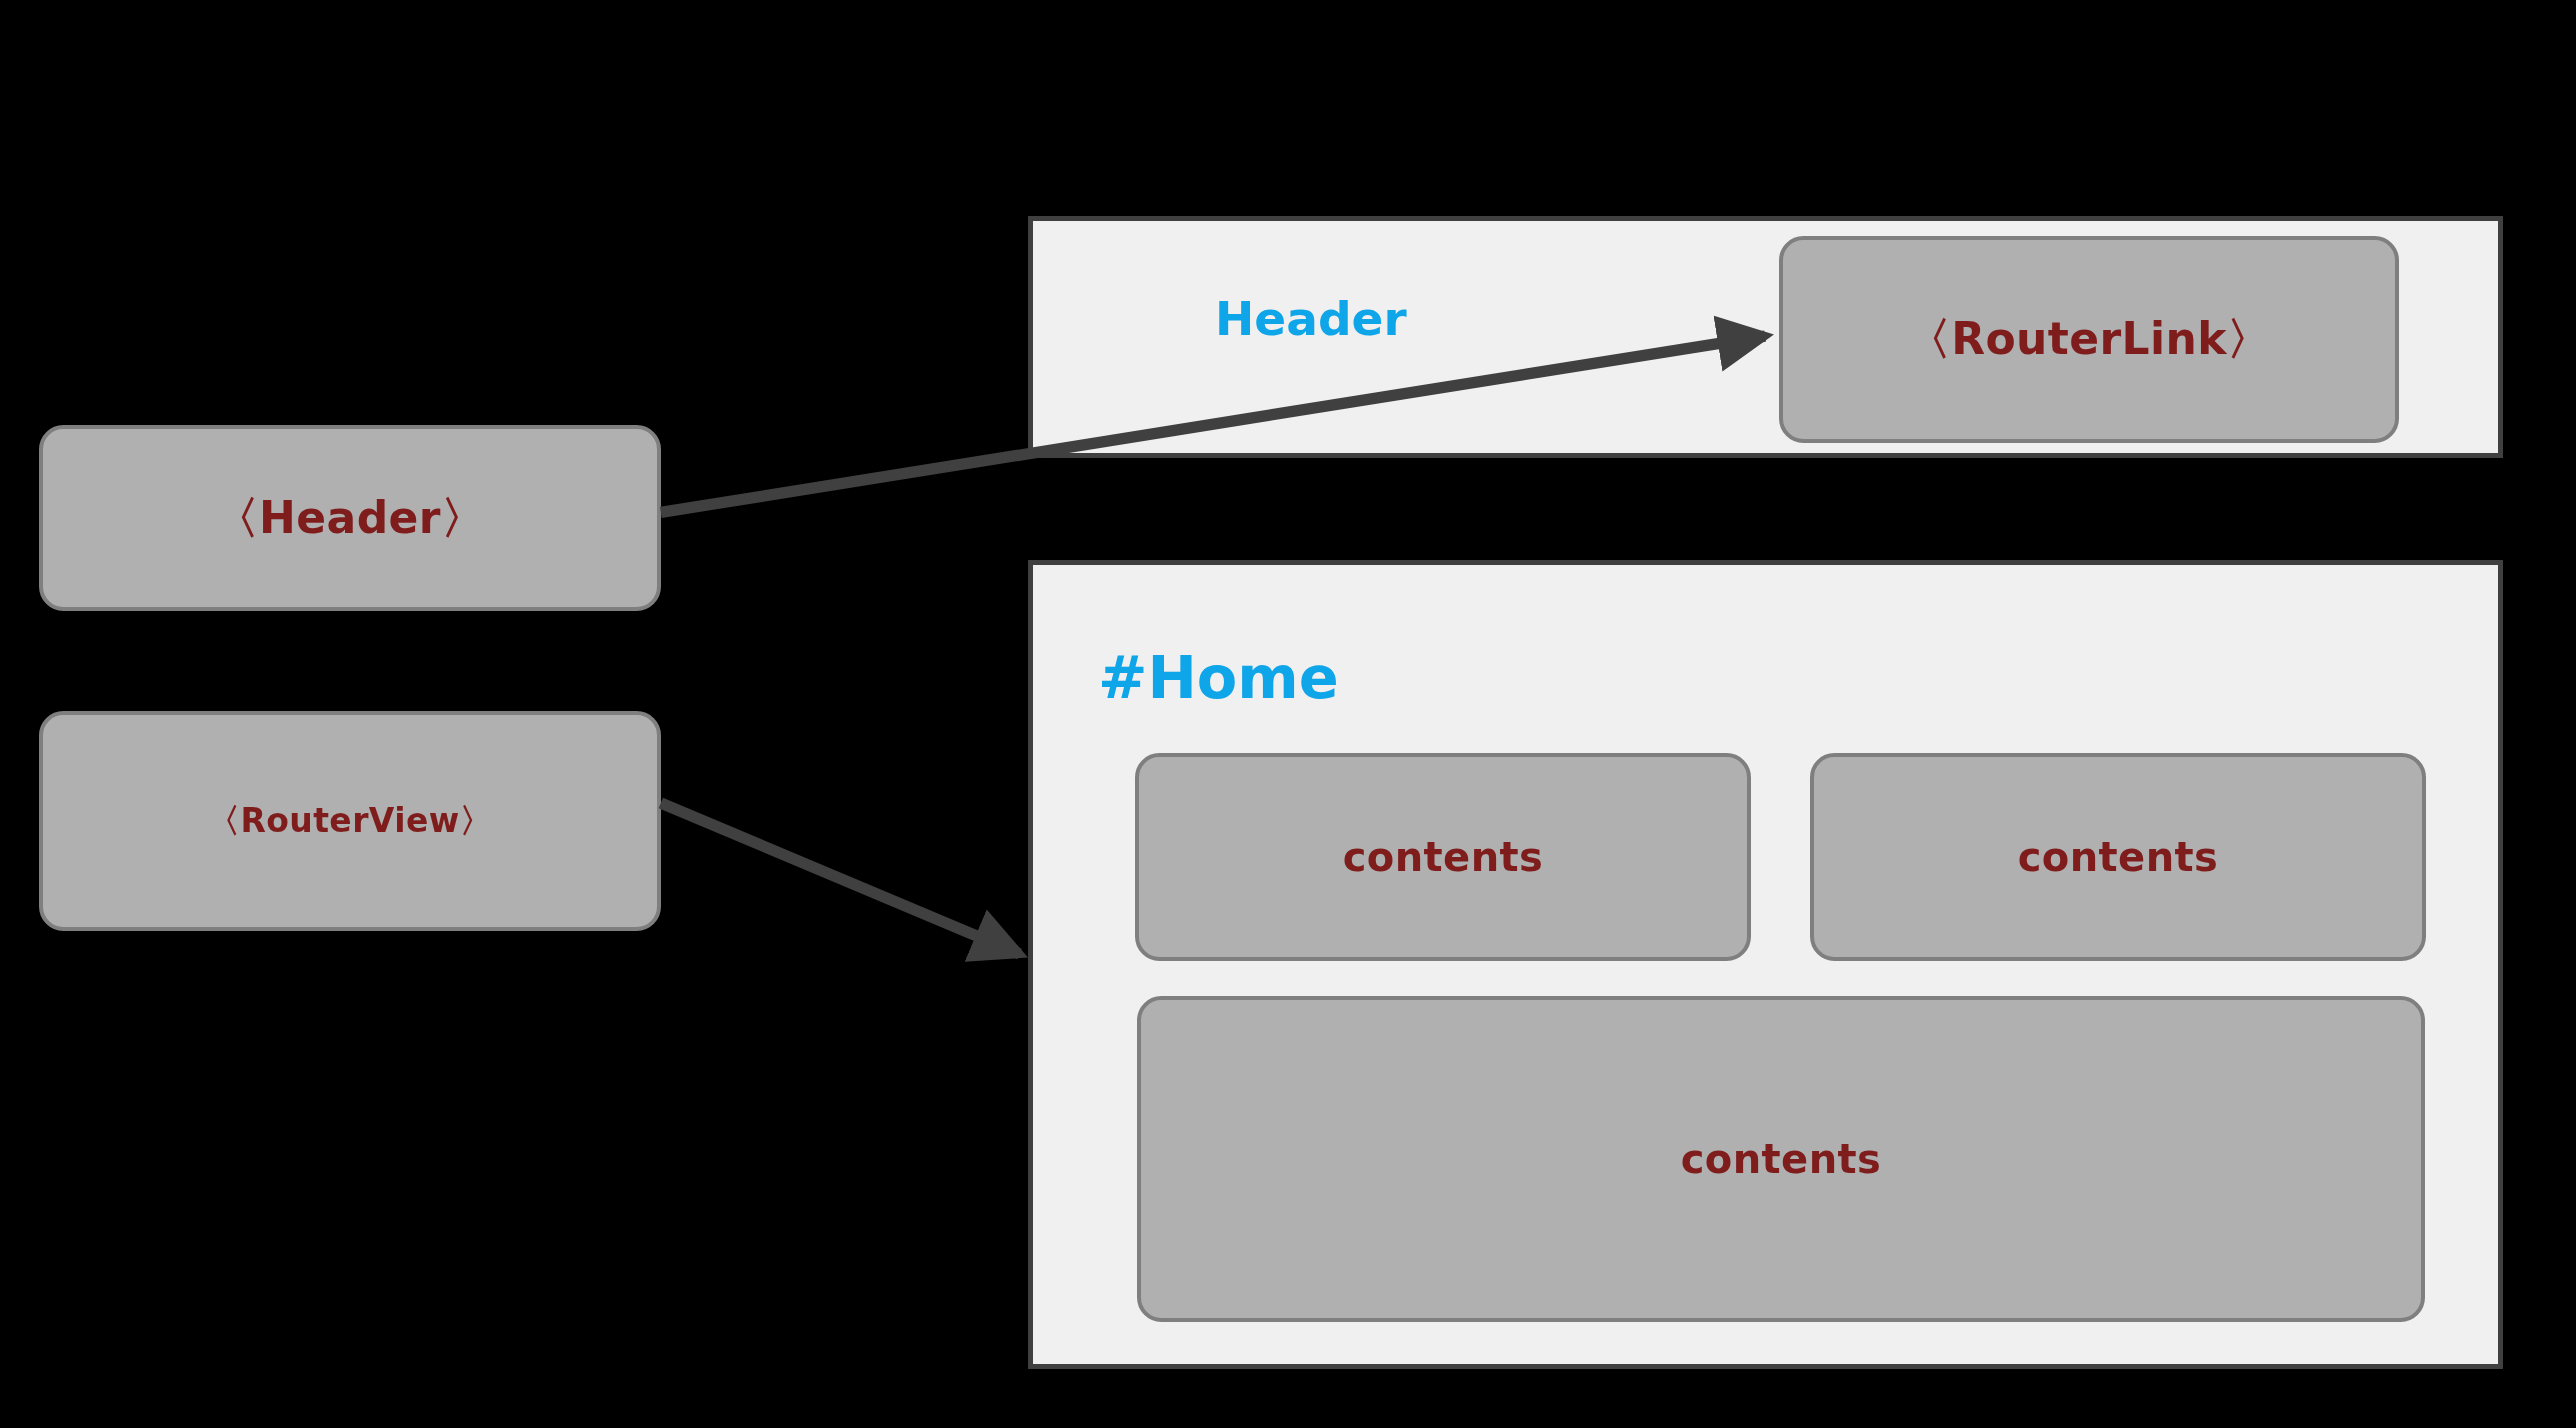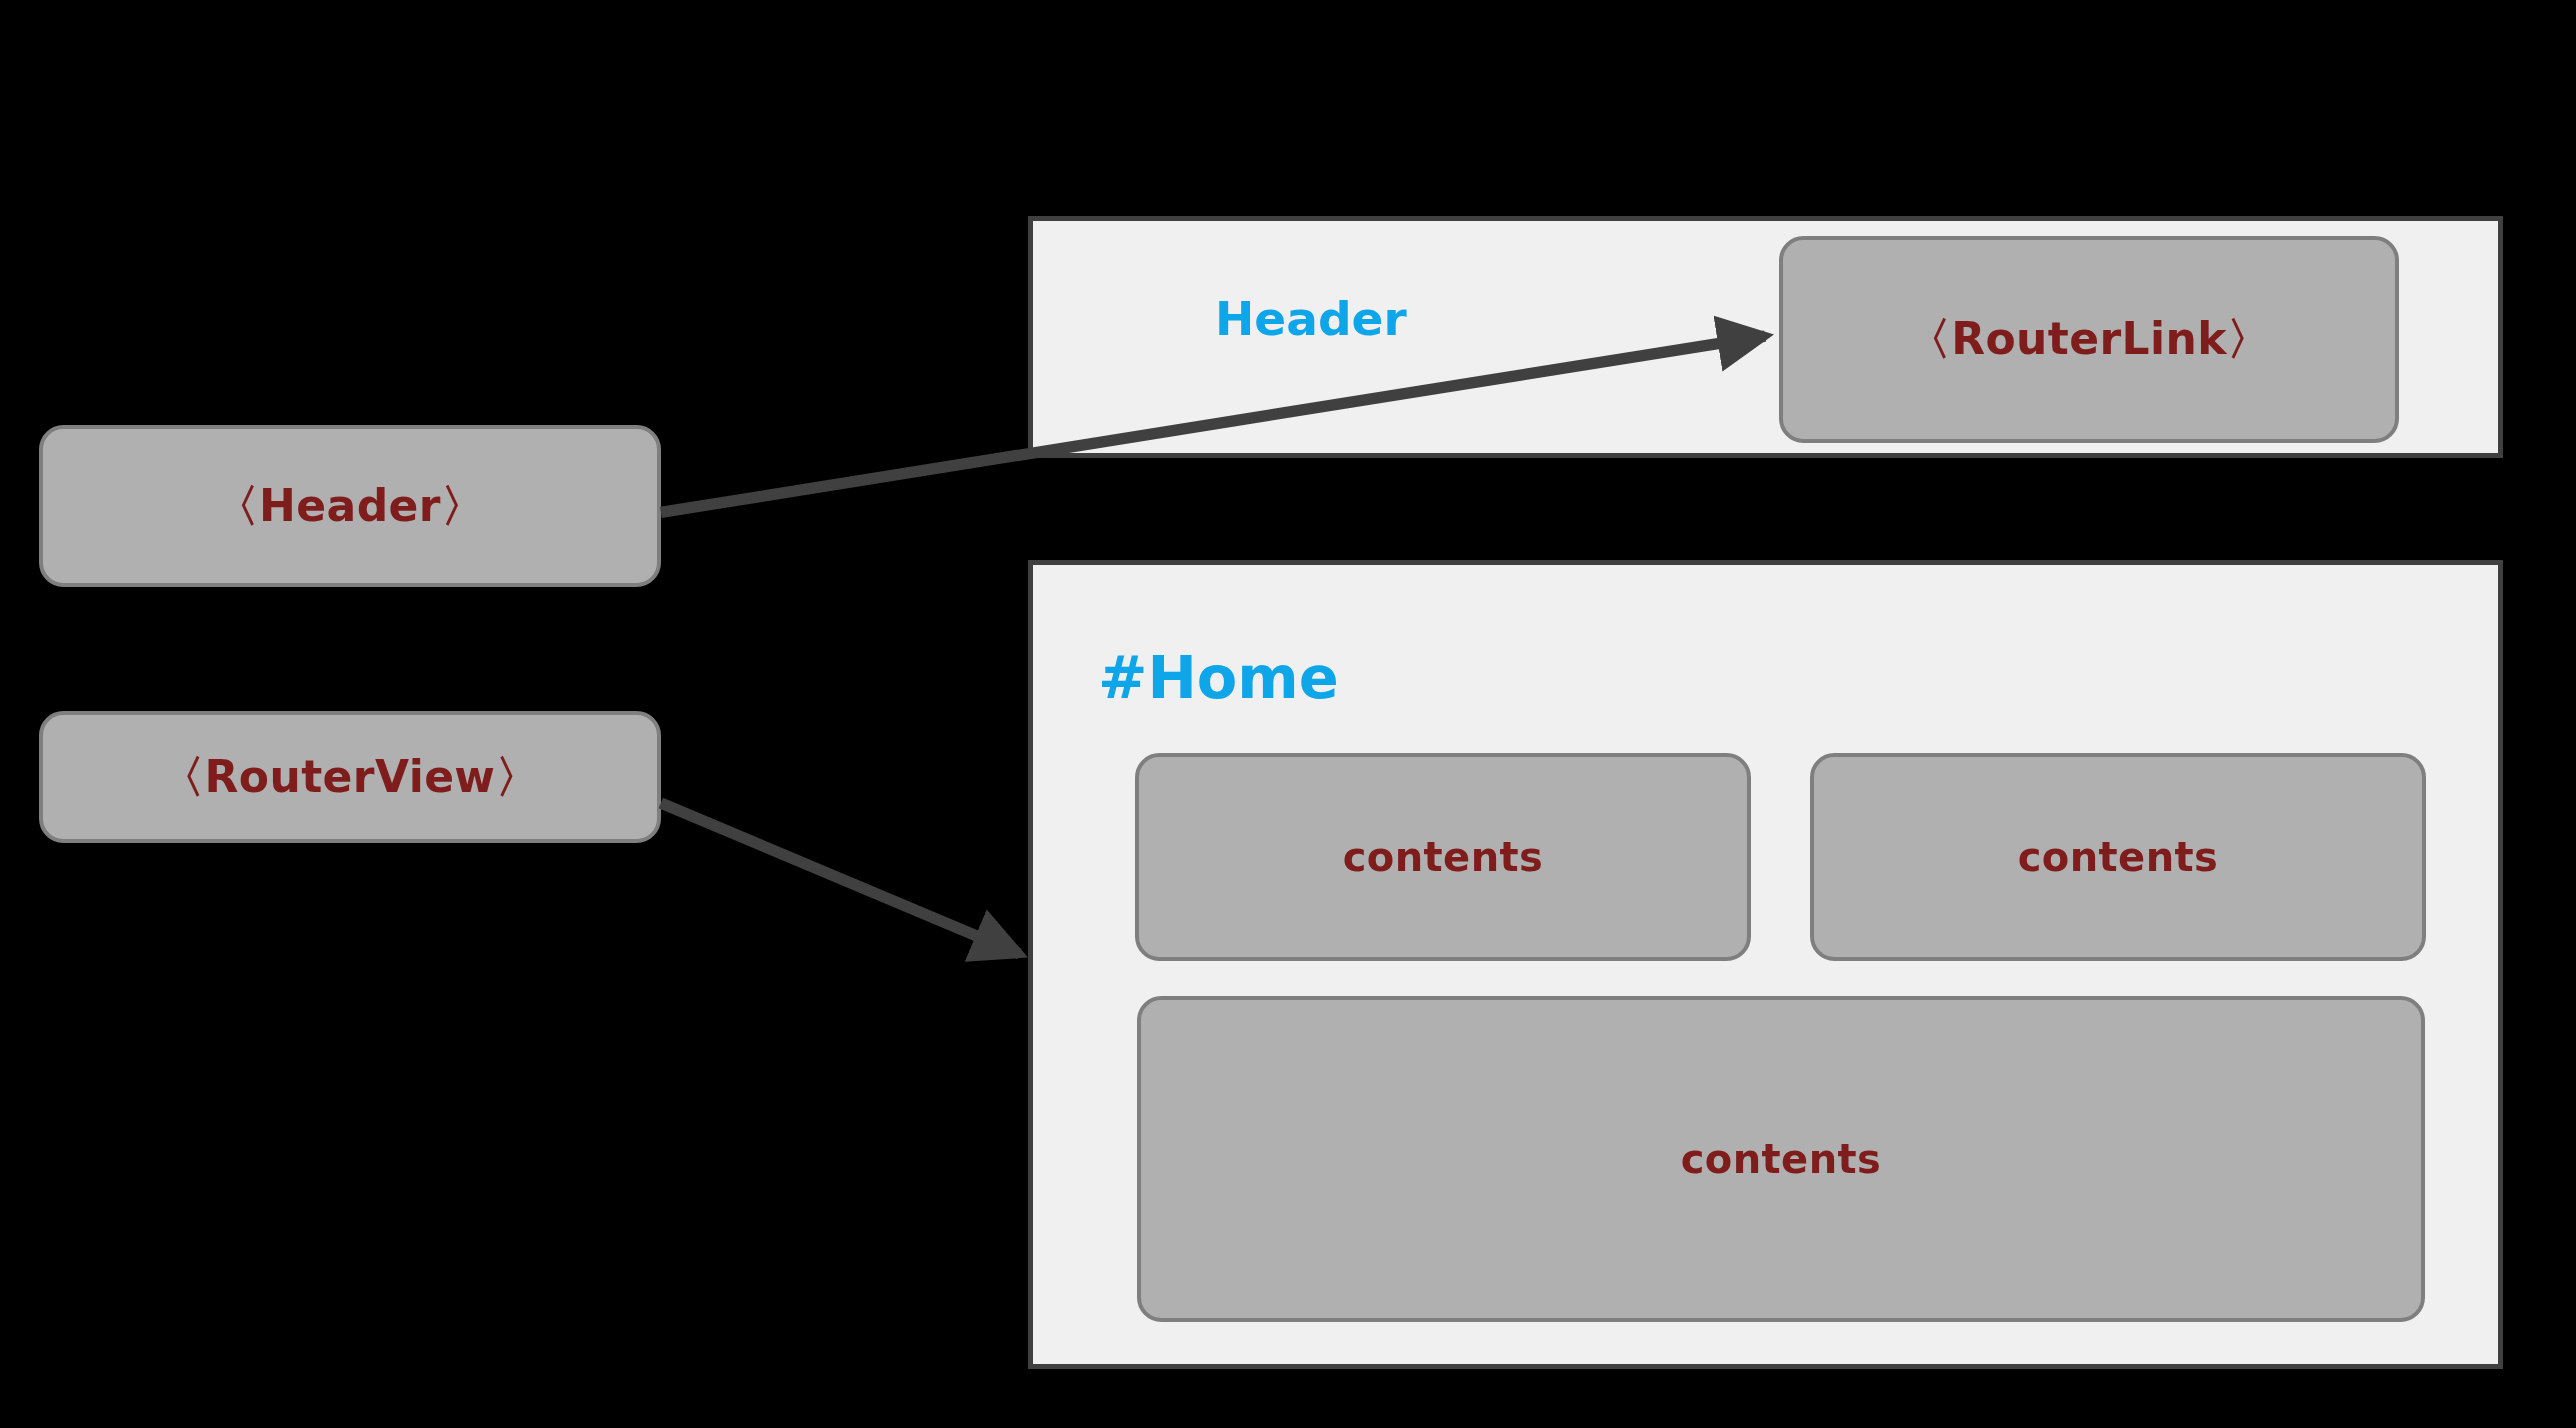--- a/index.html
+++ b/index.html
@@ -55,7 +55,7 @@
   }
 
   
-  #node-header       { left: 39px;   top: 425px;  width: 622px;  height: 162px;  font-size: 44px; }
+  #node-header       { left: 39px;   top: 425px;  width: 622px;  height: 186px;  font-size: 44px; }
   #node-routerview   { left: 39px;   top: 711px;  width: 622px;  height: 132px;  font-size: 44px; }
 
   #panel-header      { left: 1028px; top: 216px;  width: 1475px; height: 242px; }

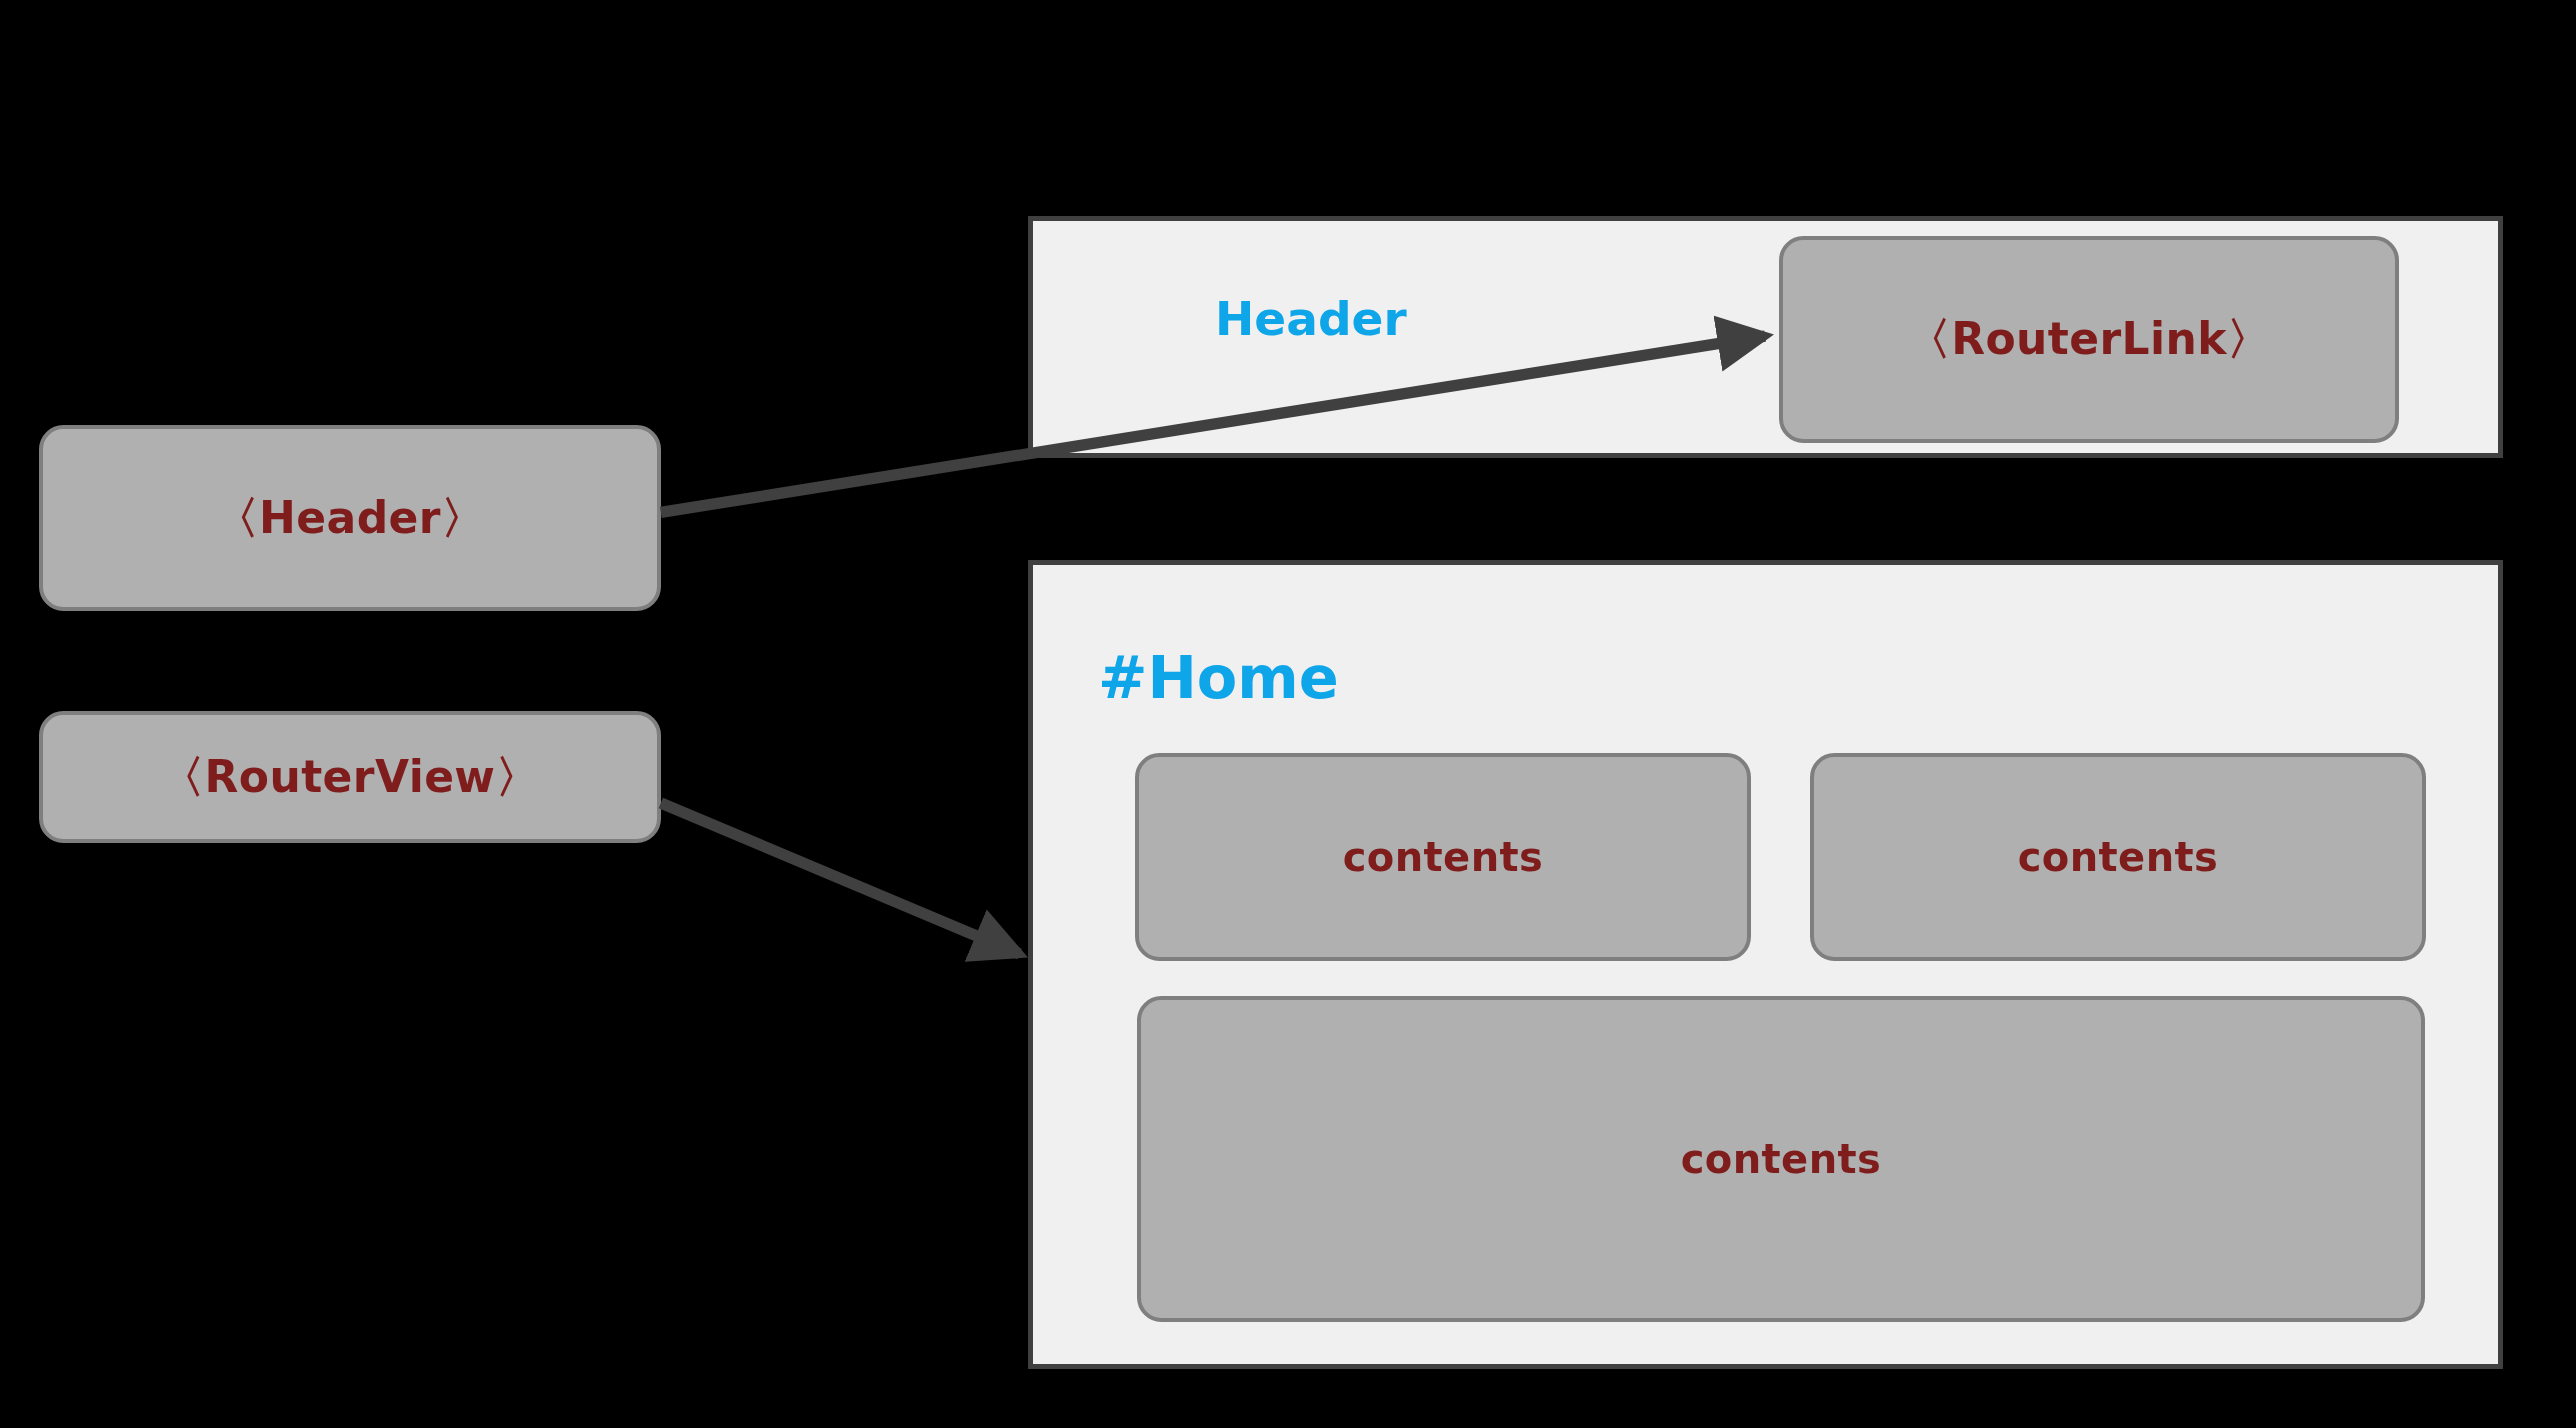--- a/index.html
+++ b/index.html
@@ -56,7 +56,7 @@
 
   
   #node-header       { left: 39px;   top: 425px;  width: 622px;  height: 186px;  font-size: 44px; }
-  #node-routerview   { left: 39px;   top: 711px;  width: 622px;  height: 132px;  font-size: 44px; }
+  #node-routerview   { left: 39px;   top: 711px;  width: 622px;  height: 220px;  font-size: 33px; }
 
   #panel-header      { left: 1028px; top: 216px;  width: 1475px; height: 242px; }
   #panel-home        { left: 1028px; top: 560px;  width: 1475px; height: 809px; }

